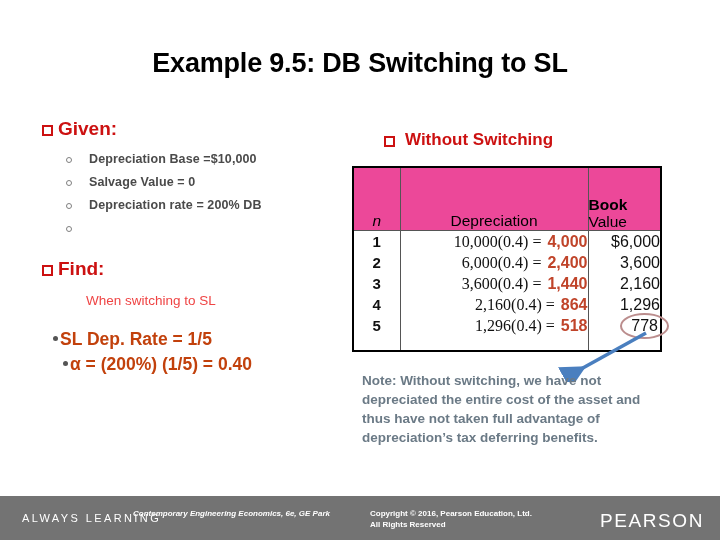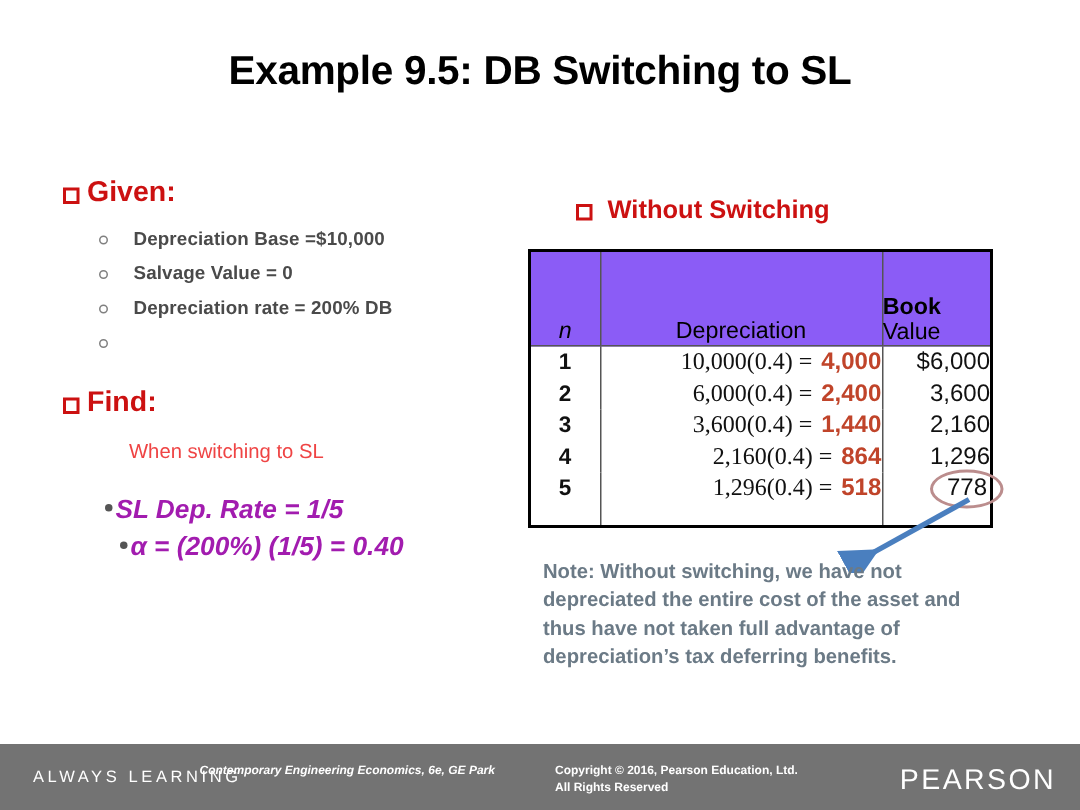--- a/index.html
+++ b/index.html
@@ -19,7 +19,7 @@
   
   #slide-title {
     position: absolute;
-    top: 32px;
+    top: 48px;
     left: 0;
     width: 720px;
     text-align: center;

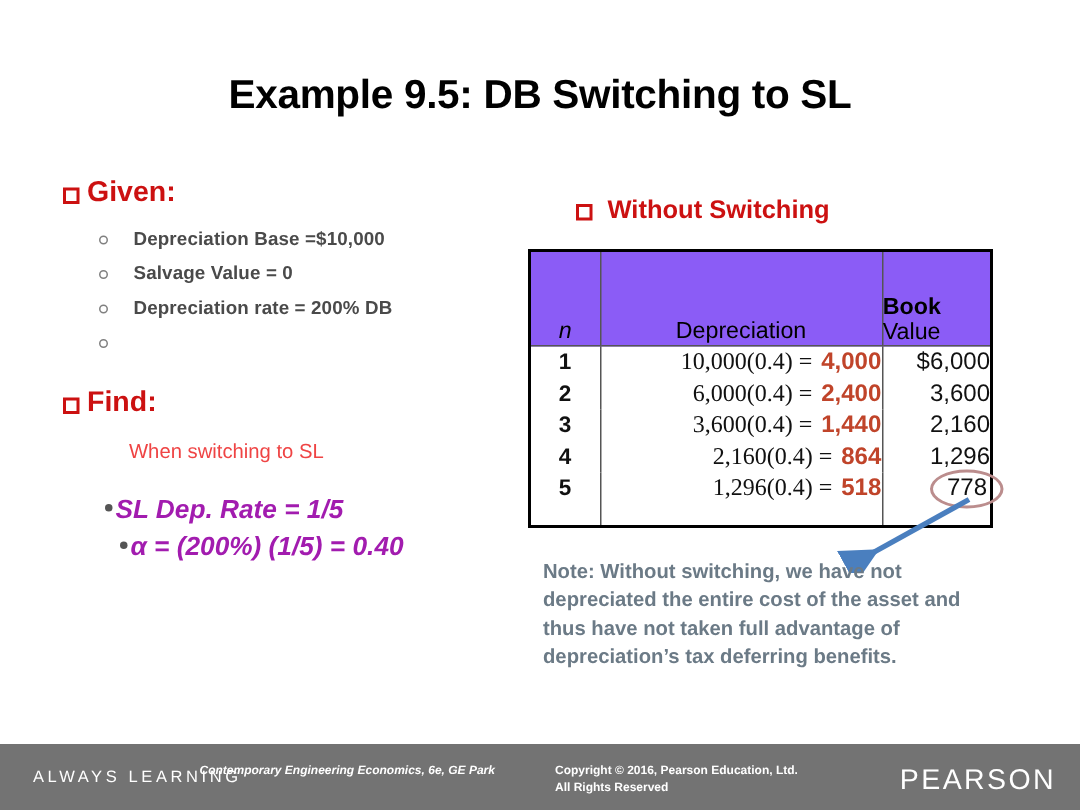--- a/index.html
+++ b/index.html
@@ -145,7 +145,7 @@
   .col-bv { width: 72px; }
 
   thead th {
-    background: #8b5cf6;
+    background: #ec4899;
     border-bottom: 1.5px solid #555555;
     vertical-align: bottom;
     font-size: 15.5px;

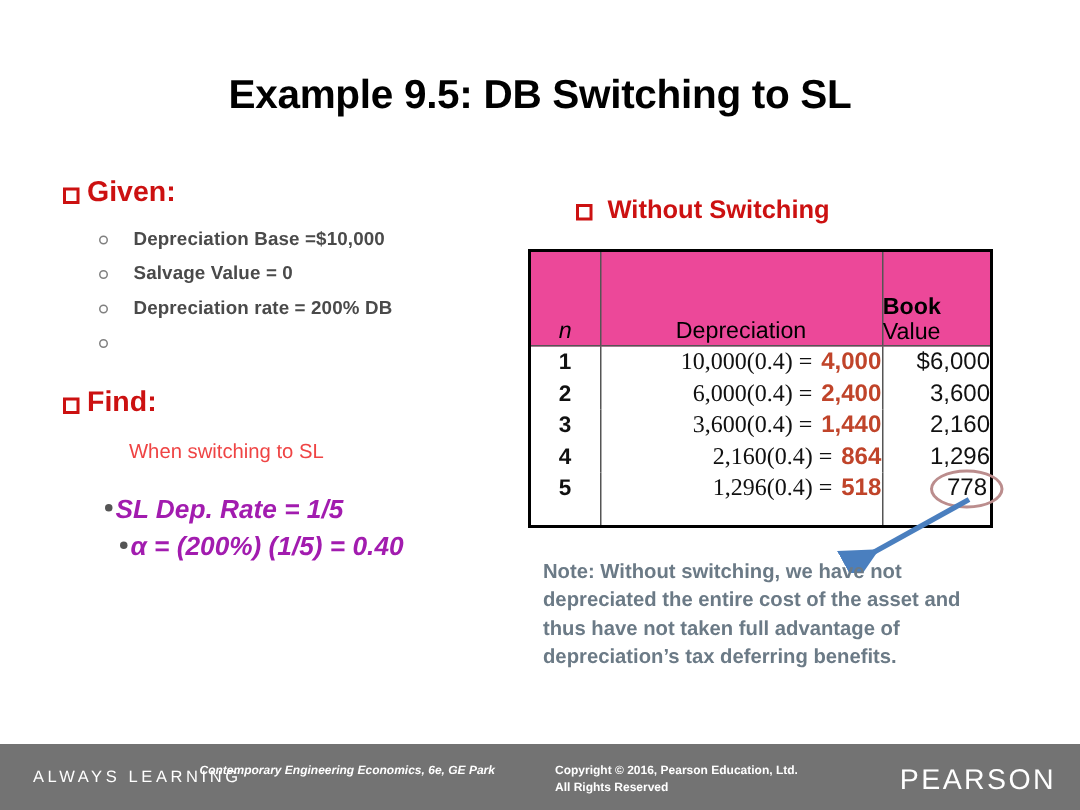--- a/index.html
+++ b/index.html
@@ -95,12 +95,11 @@
   #formula-list {
     position: absolute;
     top: 327px;
-    left: 62px;
+    left: 45px;
     width: 300px;
-    color: #a21caf;
+    color: #c2410c;
     font-size: 17.5px;
     font-weight: bold;
-    font-style: italic;
   }
   .formula-item {
     height: 25px;

